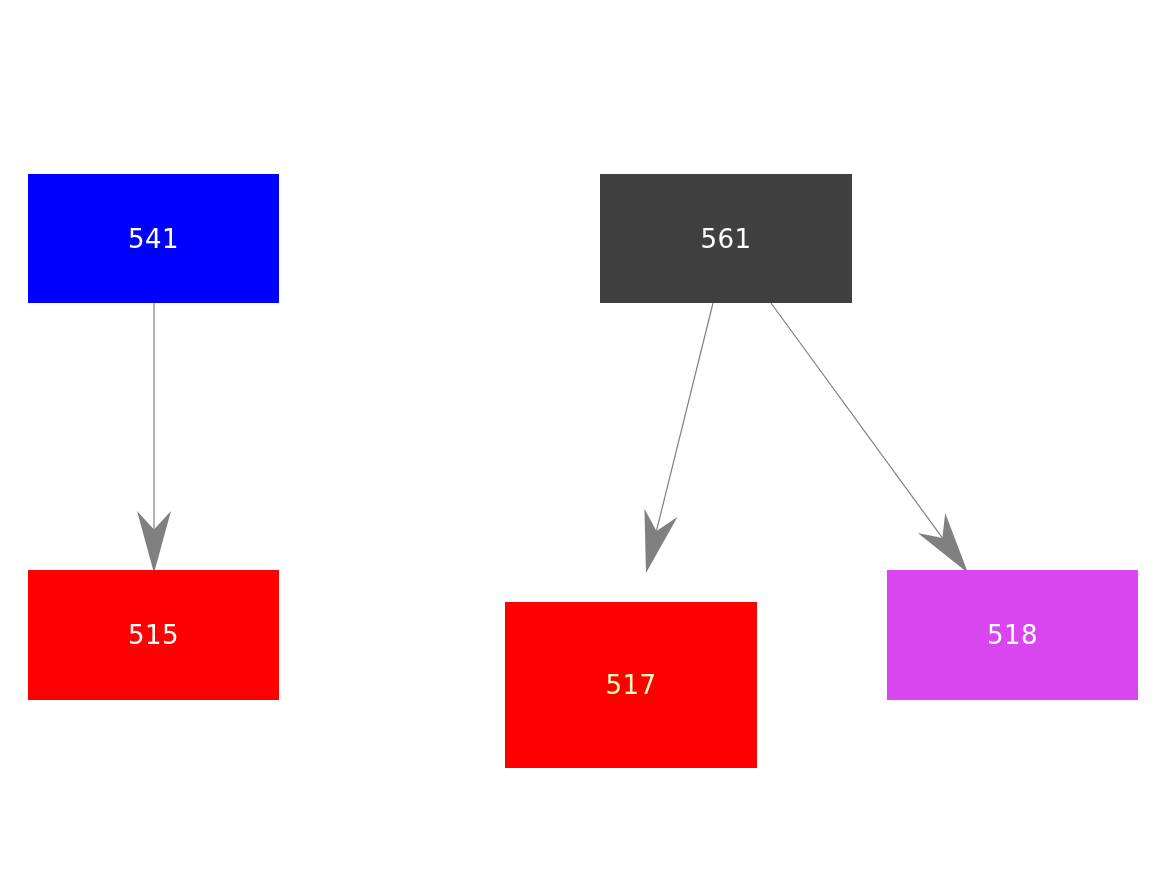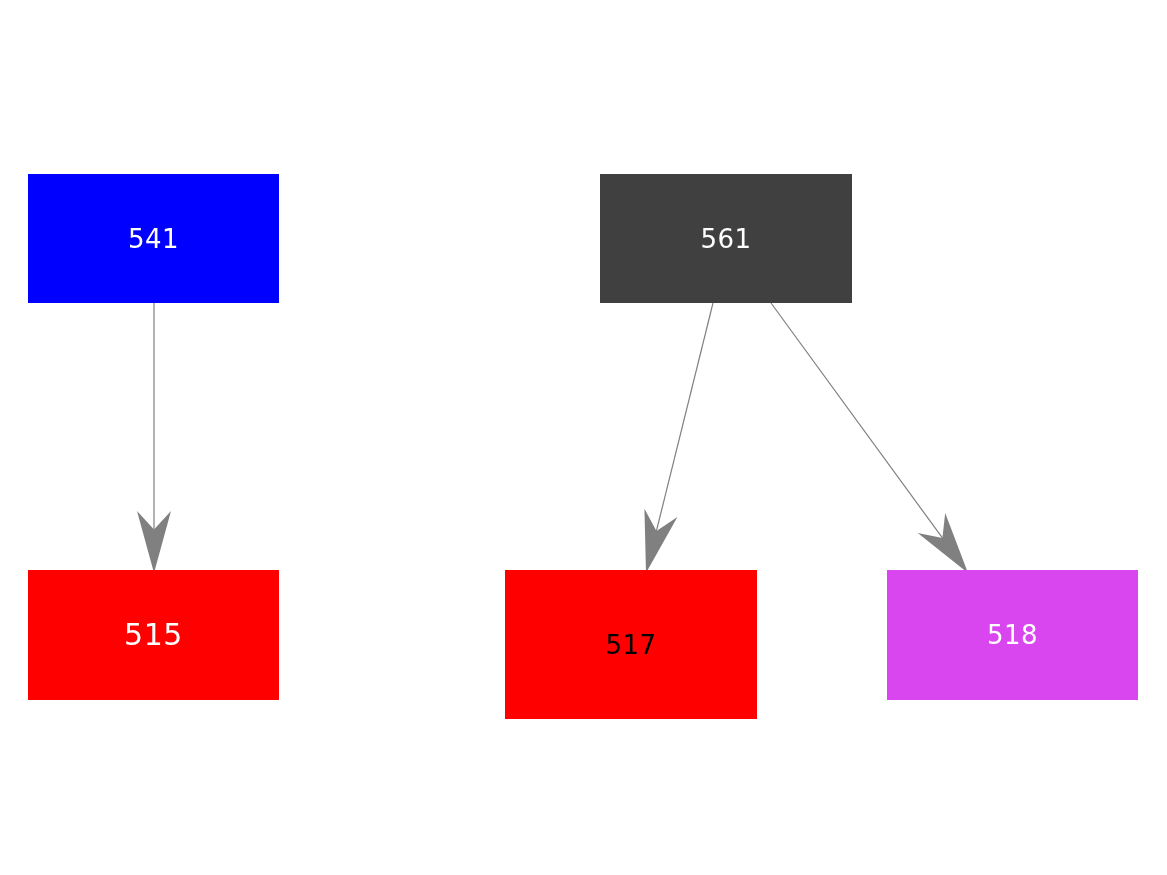--- a/index.html
+++ b/index.html
@@ -73,7 +73,7 @@
     <span class="node-label">561</span>
   </div>
 
-  <div class="node" style="left: 28px; top: 570px; width: 251px; height: 130px; background: rgb(255, 0, 0); color: rgb(255, 255, 255); font-size: 30px;">
+  <div class="node" style="left: 28px; top: 570px; width: 251px; height: 130px; background: rgb(255, 0, 0); color: rgb(255, 255, 255); font-size: 26px;">
     <span class="node-label">515</span>
   </div>
 

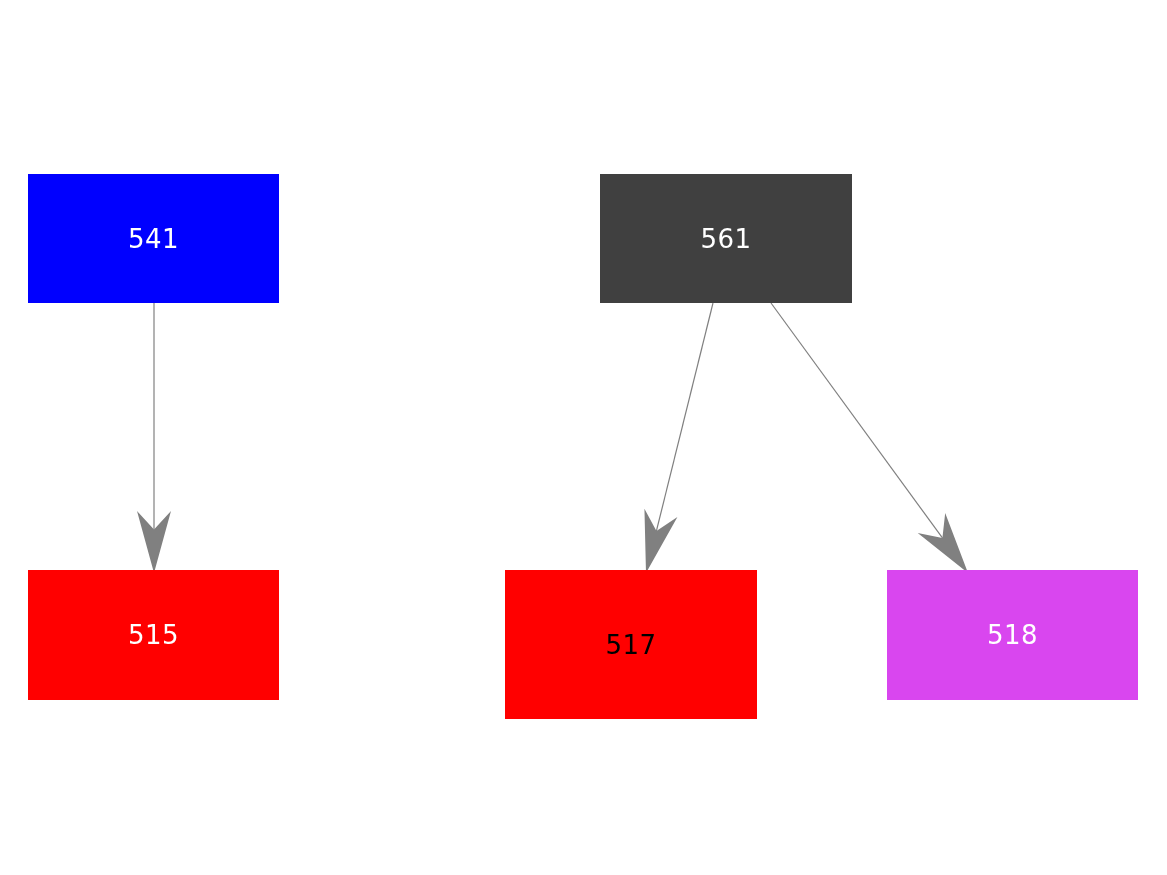--- a/index.html
+++ b/index.html
@@ -77,7 +77,7 @@
     <span class="node-label">515</span>
   </div>
 
-  <div class="node" style="left: 505px; top: 570px; width: 252px; height: 149px; background: rgb(255, 0, 0); color: #000000; font-size: 26px;">
+  <div class="node" style="left: 505px; top: 602px; width: 252px; height: 166px; background: rgb(255, 0, 0); color: #fef9c3; font-size: 26px;">
     <span class="node-label">517</span>
   </div>
 

